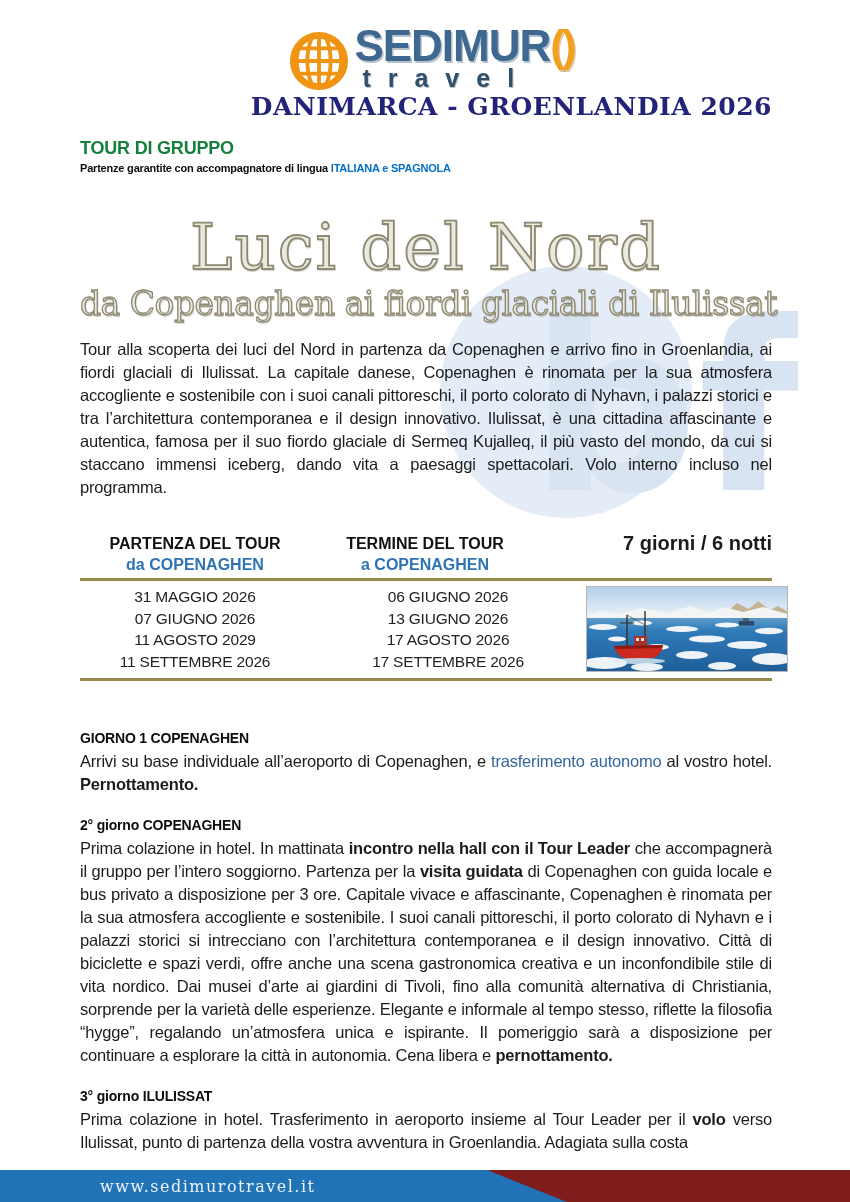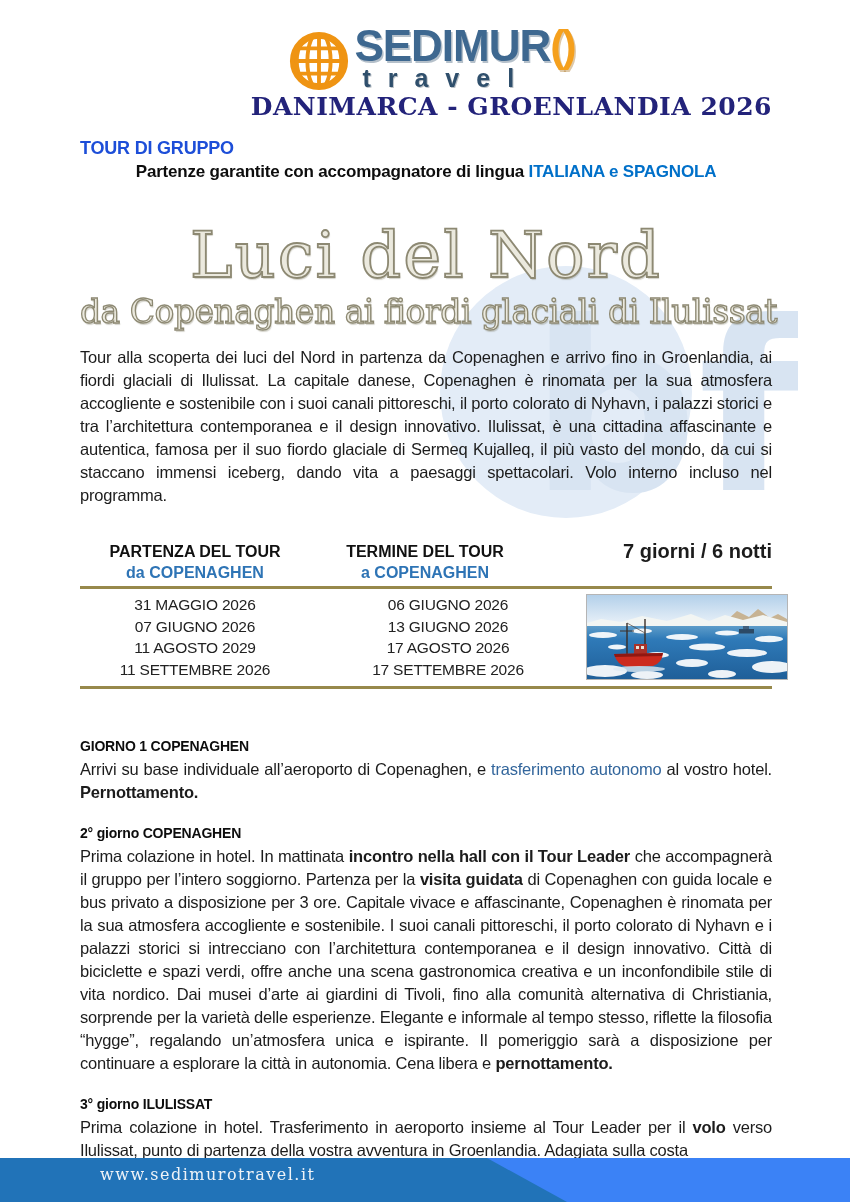--- a/index.html
+++ b/index.html
@@ -36,7 +36,7 @@
     font-family:"DejaVu Serif","Liberation Serif",serif;
     font-weight:700;font-size:25px;letter-spacing:.5px;color:#23237a;
   }
-  .tour-type{margin-top:17px;font-size:18px;font-weight:700;color:#1d4ed8;letter-spacing:-.2px;}
+  .tour-type{margin-top:17px;font-size:18px;font-weight:700;color:#15803d;letter-spacing:-.2px;}
   .guarantee{margin-top:3px;font-size:17px;font-weight:700;color:#0d0d0d;letter-spacing:-.2px;text-align:center;}
 
   

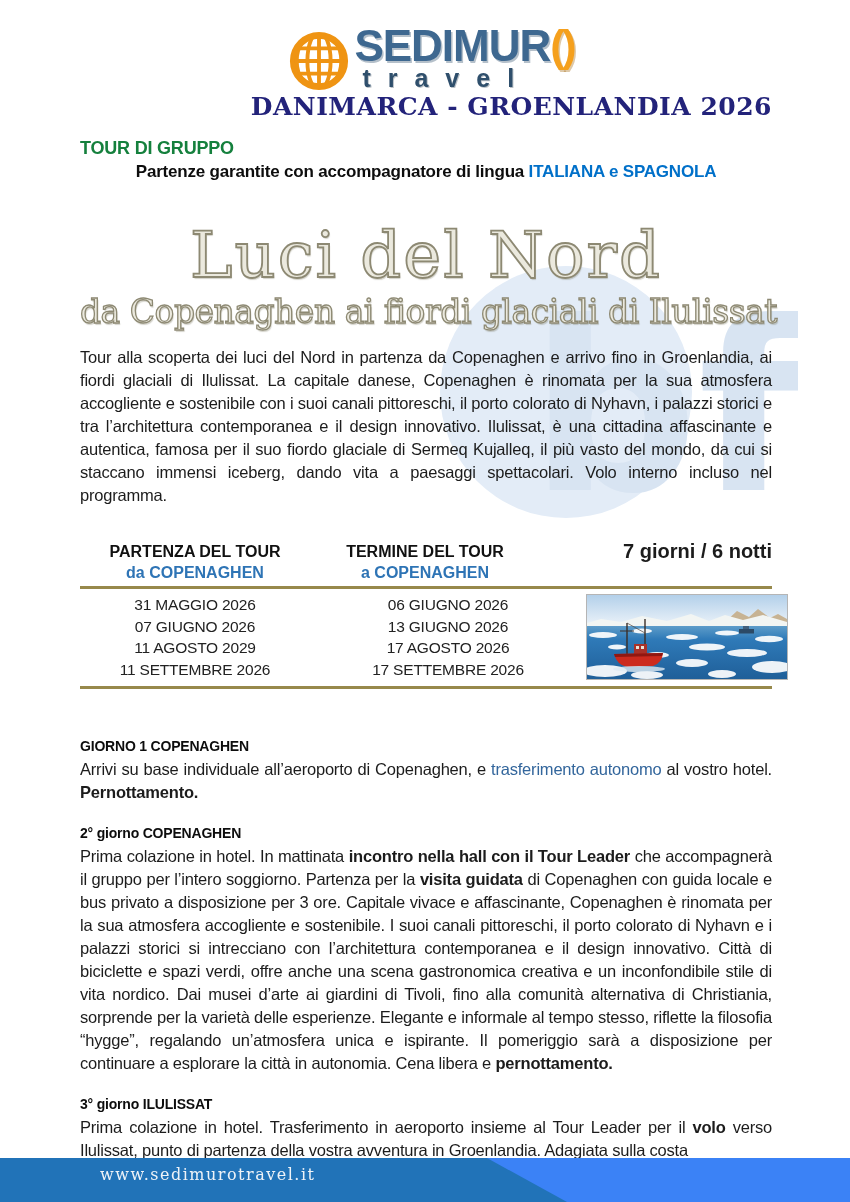--- a/index.html
+++ b/index.html
@@ -37,7 +37,7 @@
     font-weight:700;font-size:25px;letter-spacing:.5px;color:#23237a;
   }
   .tour-type{margin-top:17px;font-size:18px;font-weight:700;color:#15803d;letter-spacing:-.2px;}
-  .guarantee{margin-top:3px;font-size:17px;font-weight:700;color:#0d0d0d;letter-spacing:-.2px;text-align:center;}
+  .guarantee{margin-top:3px;font-size:11px;font-weight:700;color:#0d0d0d;letter-spacing:-.2px;}
 
   
   .hero{margin-top:40px;text-align:center;}

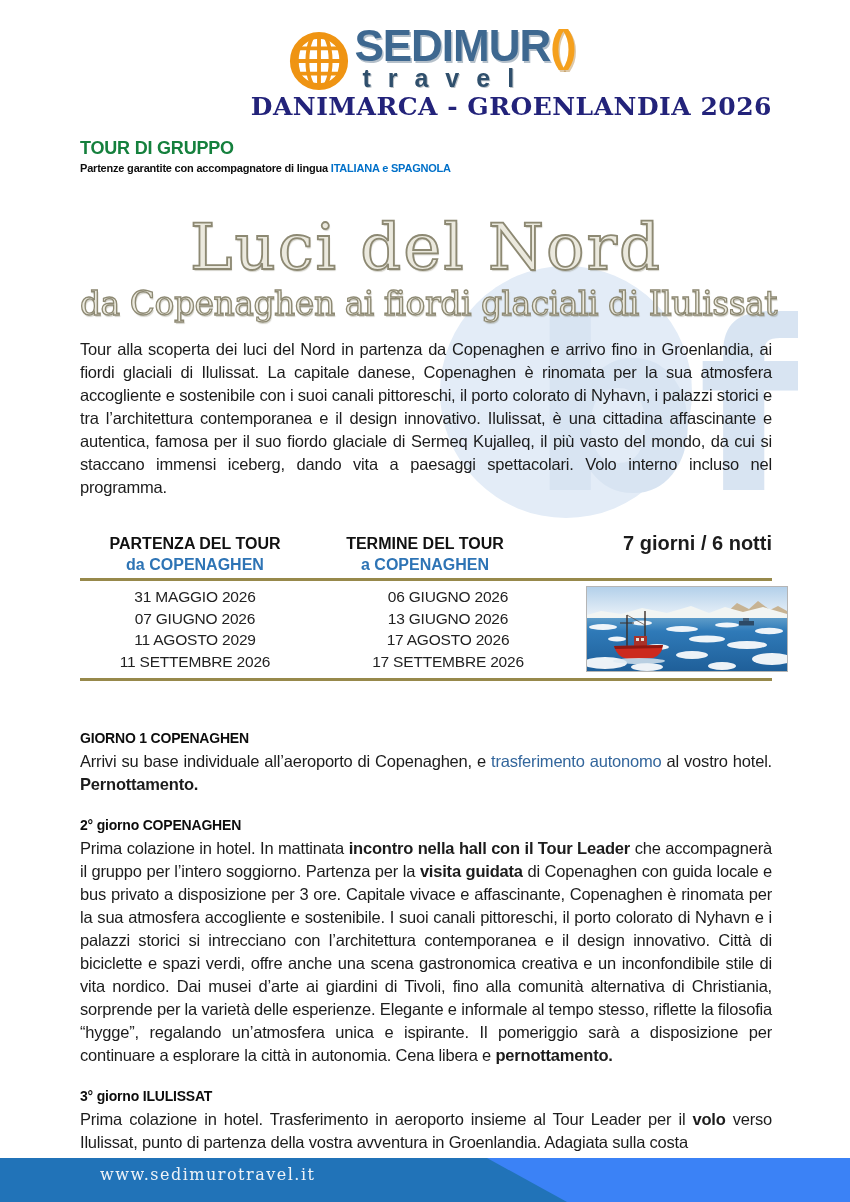--- a/index.html
+++ b/index.html
@@ -90,8 +90,8 @@
 
   
   .footer{
-    position:absolute;left:0;bottom:0;width:850px;height:44px;
-    background:#3b82f6;z-index:2;
+    position:absolute;left:0;bottom:0;width:850px;height:32px;
+    background:#7f1d1d;z-index:2;
   }
   .footer-dark{
     position:absolute;left:0;top:0;width:100%;height:100%;

